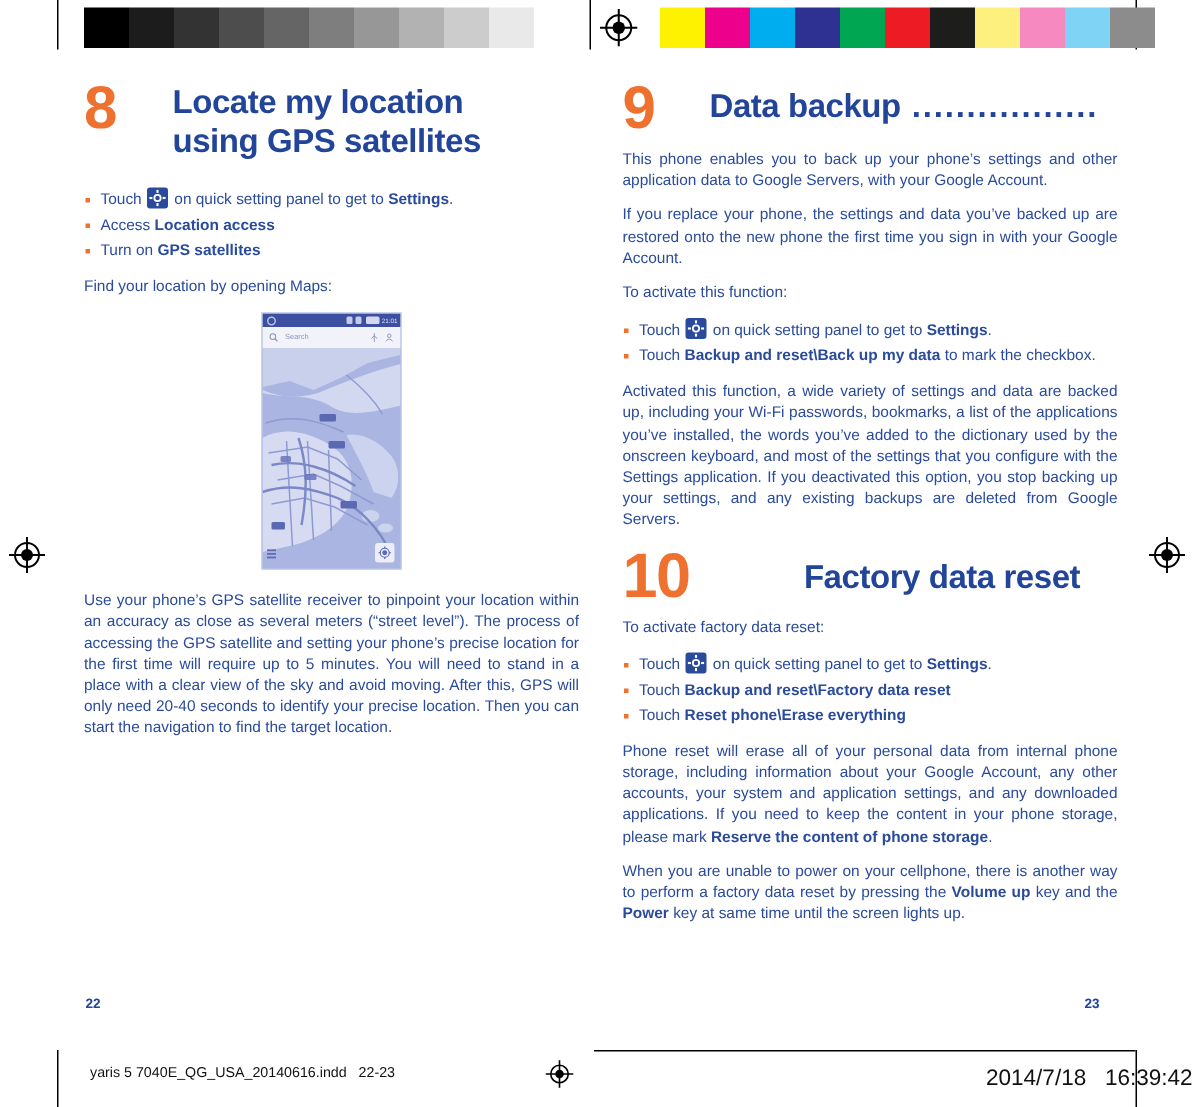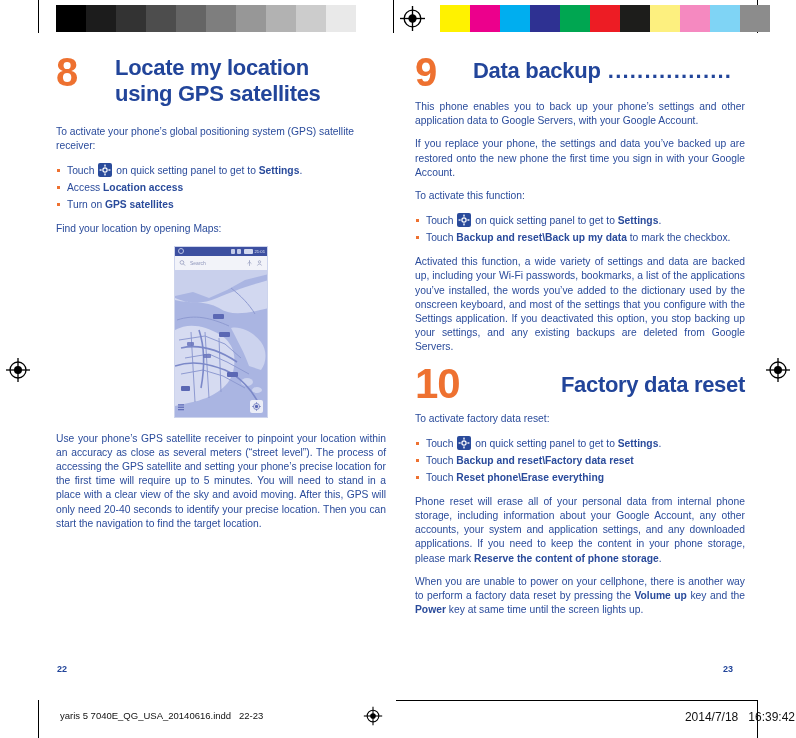--- a/index.html
+++ b/index.html
@@ -355,7 +355,6 @@
     </div>
   </div>
 
-  <p class="body lead">To activate your phone’s global positioning system (GPS) satellite receiver:</p>
 
   <ul class="bullets">
     <li>

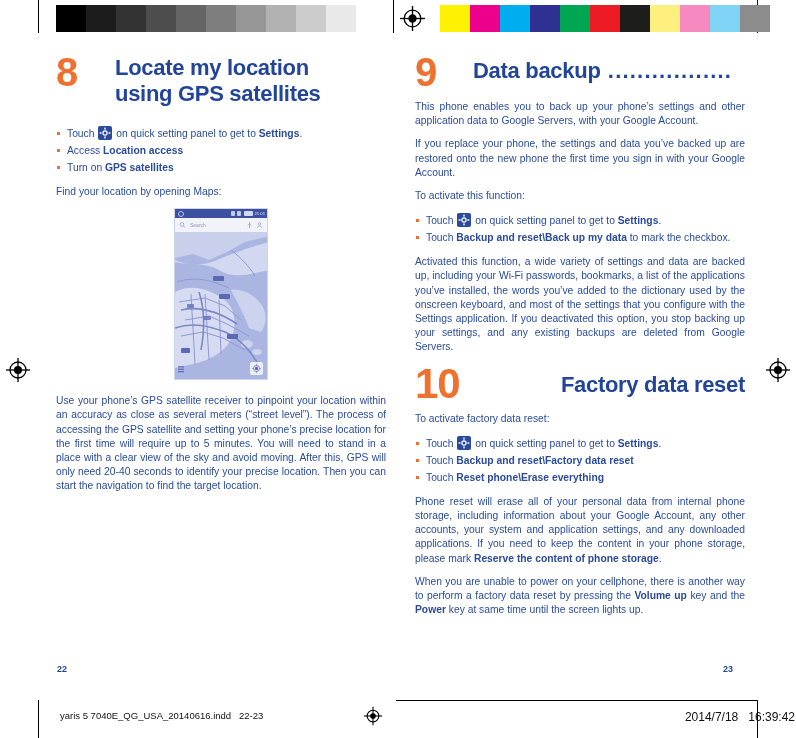--- a/index.html
+++ b/index.html
@@ -106,7 +106,7 @@
   #ch10 .chapter-title {
     margin-left: 96px;
     padding-top: 8px;
-    text-align: right;
+    text-align: center;
   }
   #ch10 .chapter-num { font-size: 42px; }
   .leader {

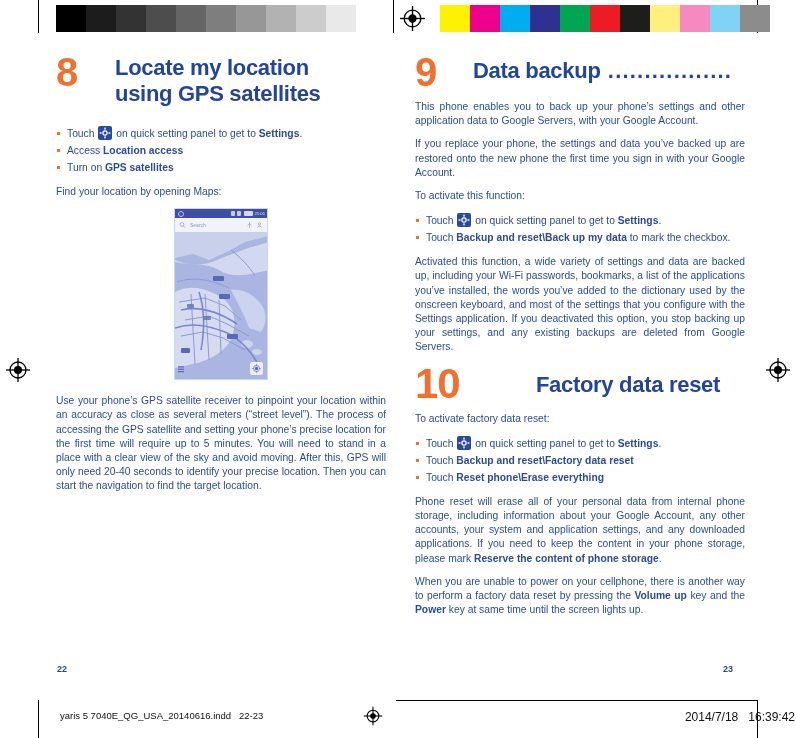--- a/index.html
+++ b/index.html
@@ -278,7 +278,7 @@
   #footer-date {
     position: absolute;
     right: 37px; top: 10px;
-    font-size: 12px;
+    font-size: 15px;
     color: #111;
     white-space: pre;
   }

